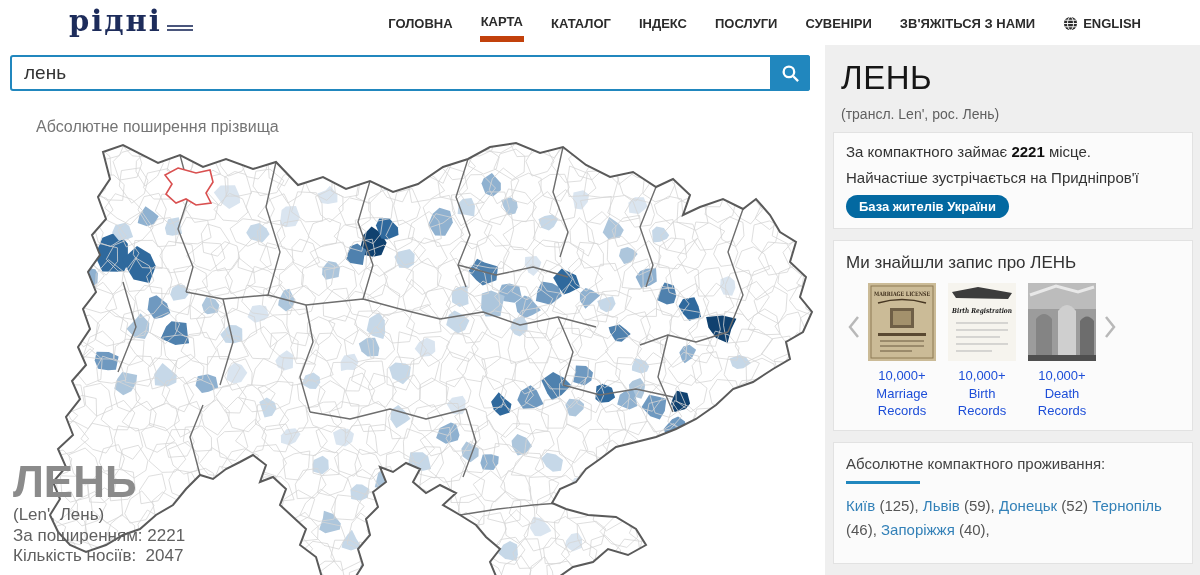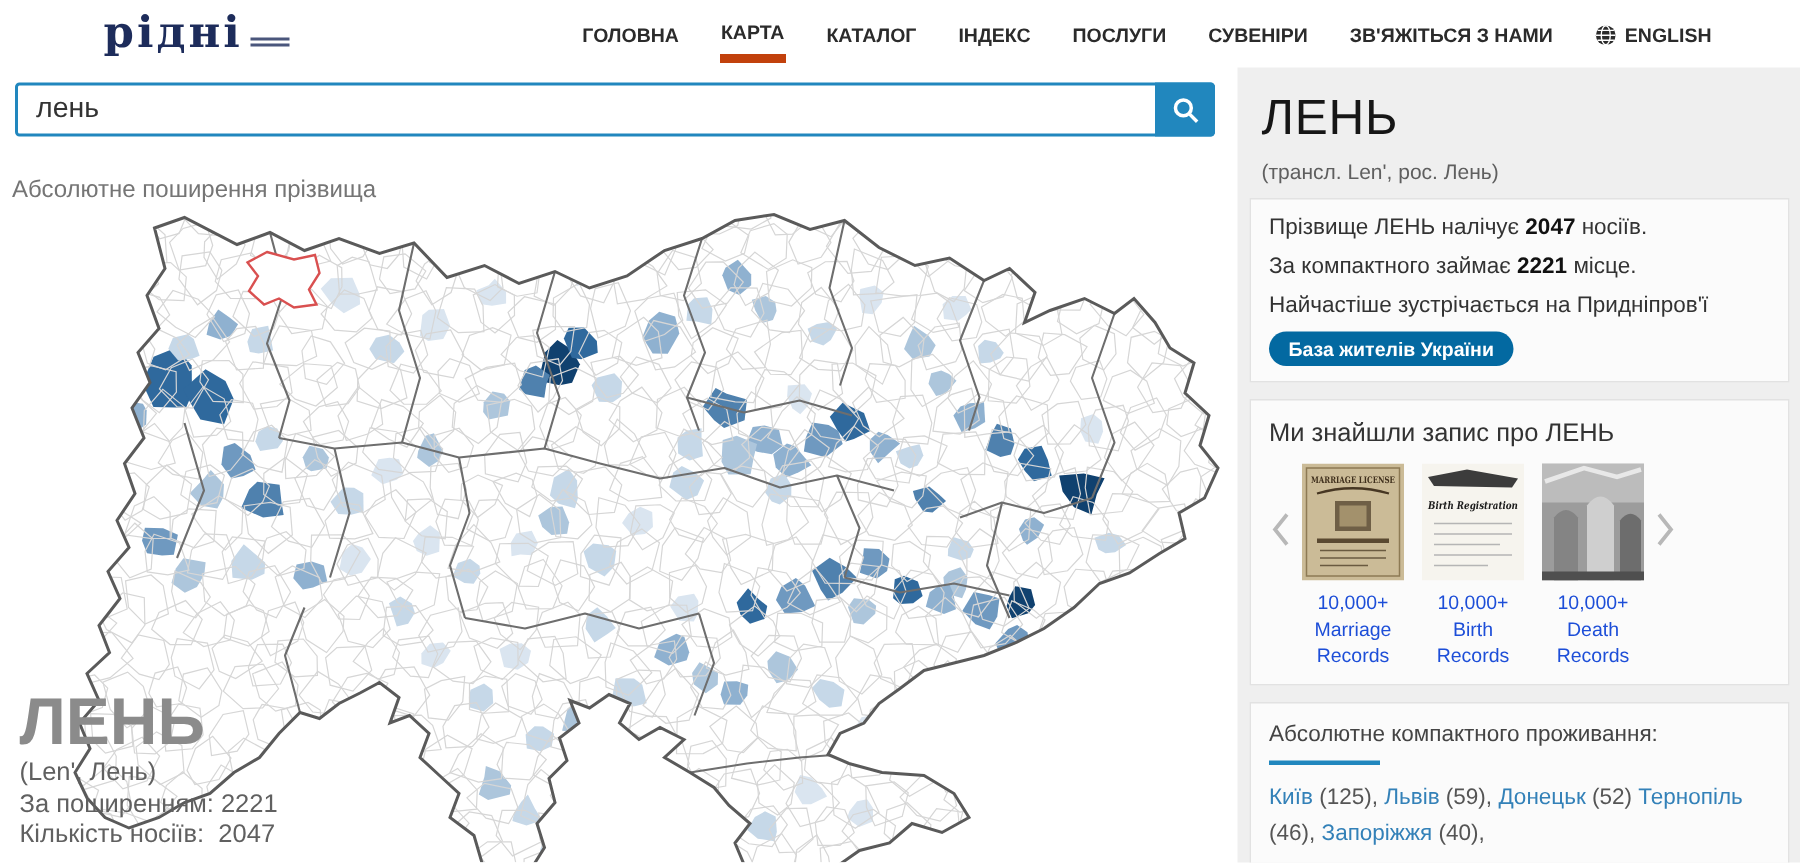--- a/index.html
+++ b/index.html
@@ -29,7 +29,7 @@
   .search-btn { position:absolute; right:0; top:0; width:40px; height:36px; background:#2187be;
                 border:none; border-radius:0 3px 3px 0; display:flex; align-items:center;
                 justify-content:center; cursor:pointer; }
-  .map-label { position:absolute; left:8px; top:76px; font-size:16px; color:#757575; }
+  .map-label { position:absolute; left:36px; top:76px; font-size:16px; color:#757575; }
   .map-svg { position:absolute; left:28px; top:95px; }
   .map-overlay { position:absolute; left:13px; top:418px; pointer-events:none; }
   .overlay-surname { font-size:44px; font-weight:bold; color:#8b8b8b; line-height:1.02; }

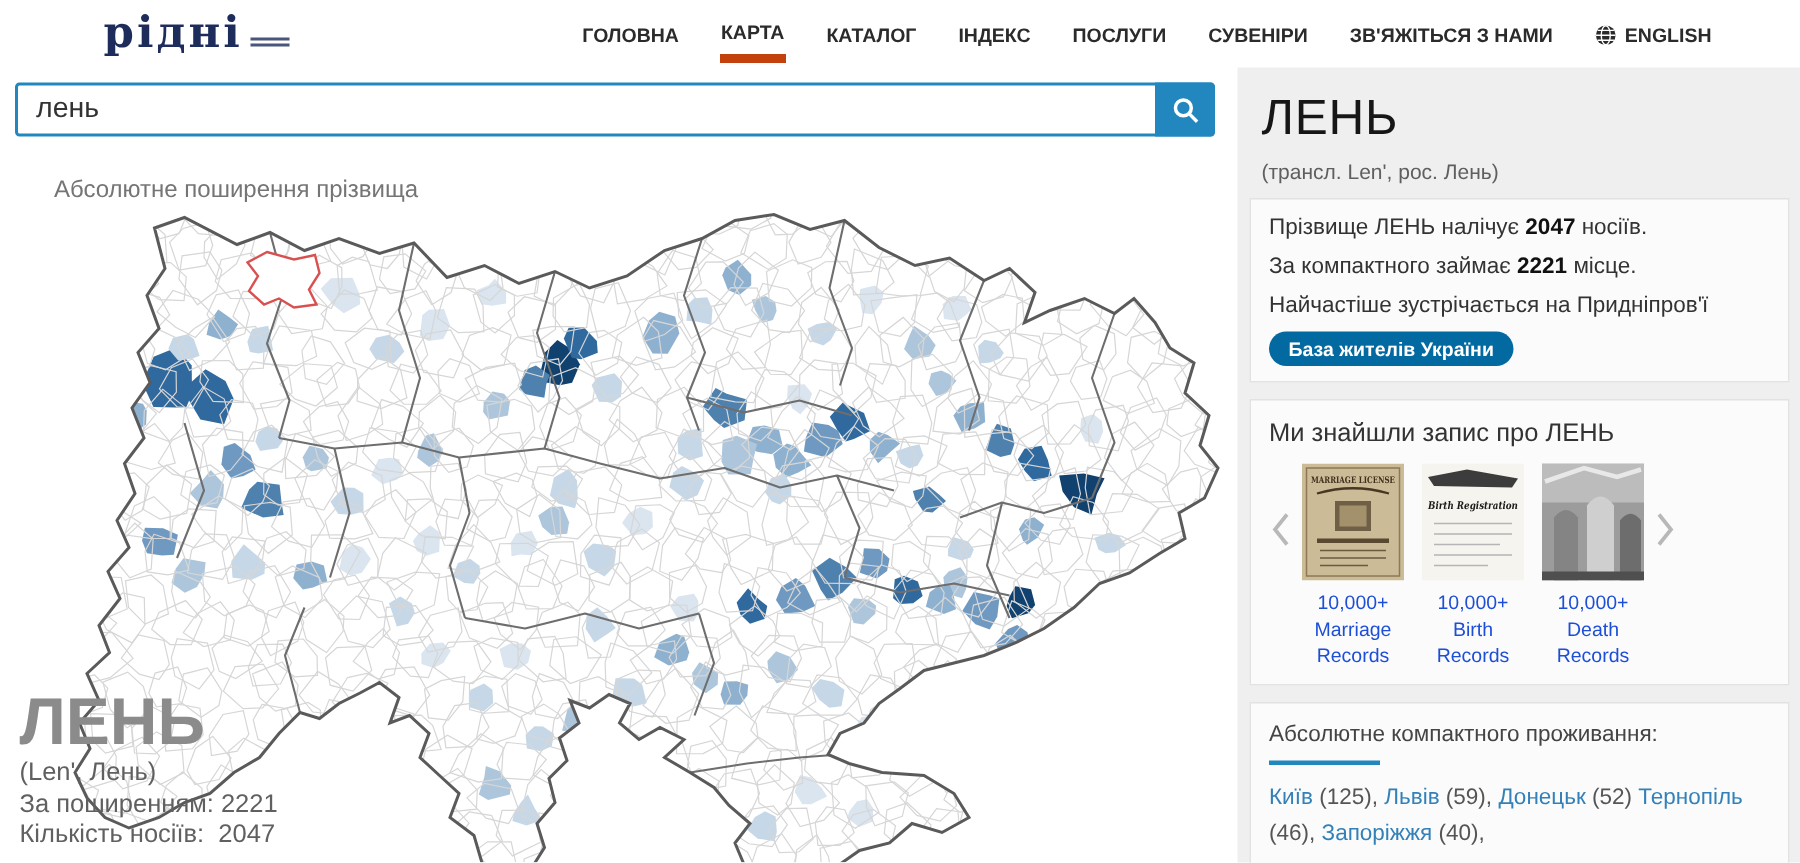--- a/index.html
+++ b/index.html
@@ -901,7 +901,6 @@
     <div class="sb-sub">(трансл. Len', рос. Лень)</div>
 
     <div class="card">
-      <p class="stat-line"><span>Прізвище ЛЕНЬ налічує </span><b>2047</b><span> носіїв.</span></p>
       <p class="stat-line"><span>За компактного займає </span><b>2221</b><span> місце.</span></p>
       <p class="stat-line">Найчастіше зустрічається на Придніпров'ї</p>
       <button class="pill">База жителів України</button>

